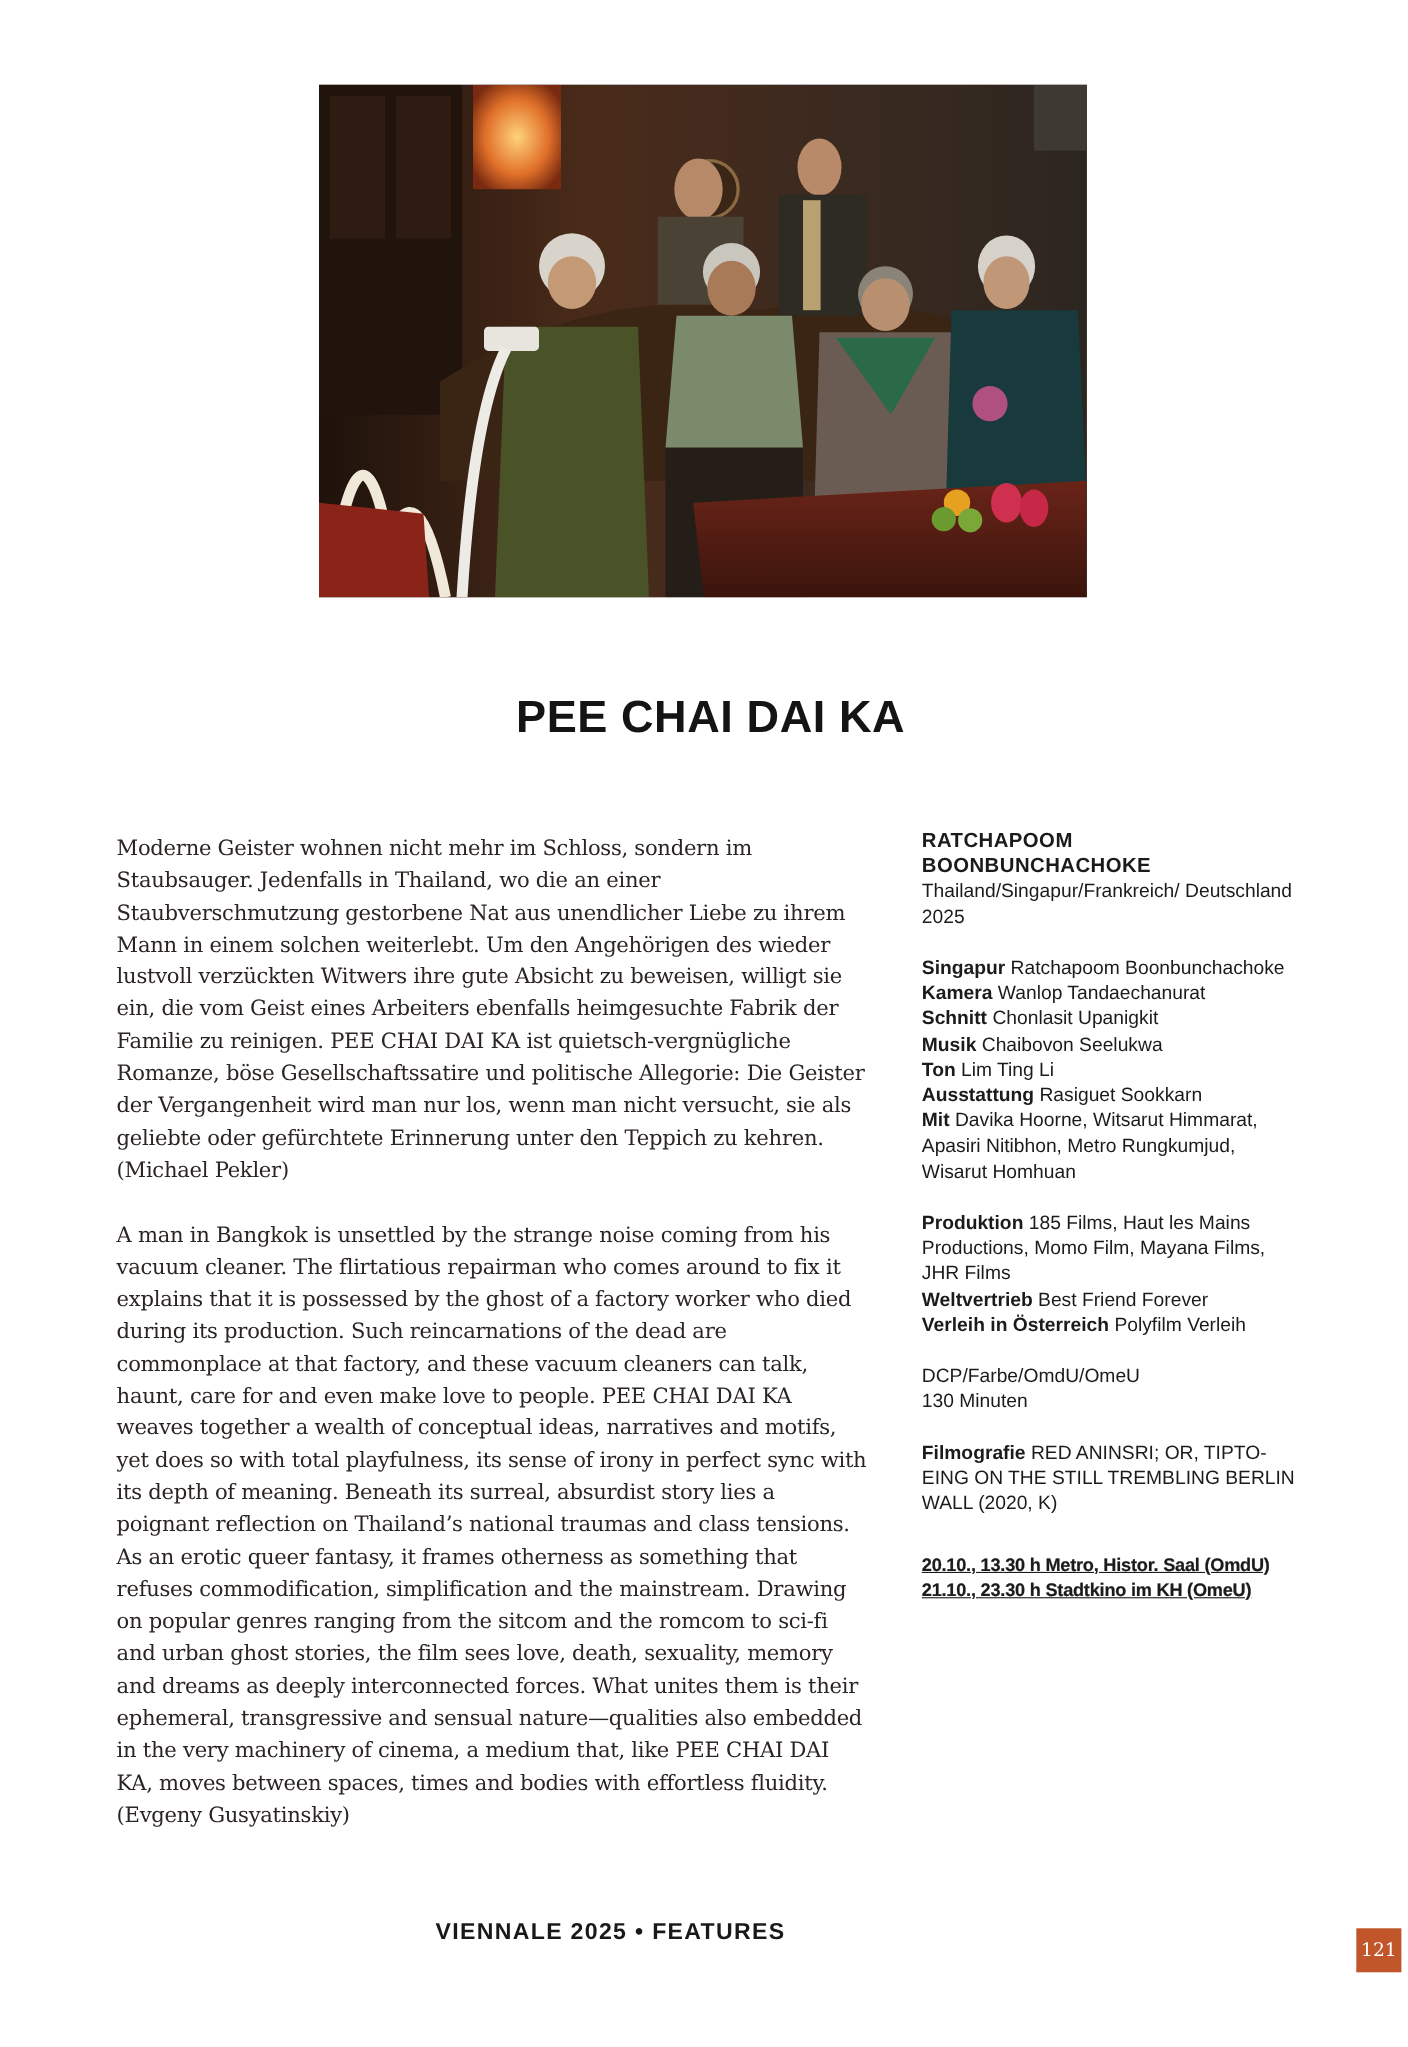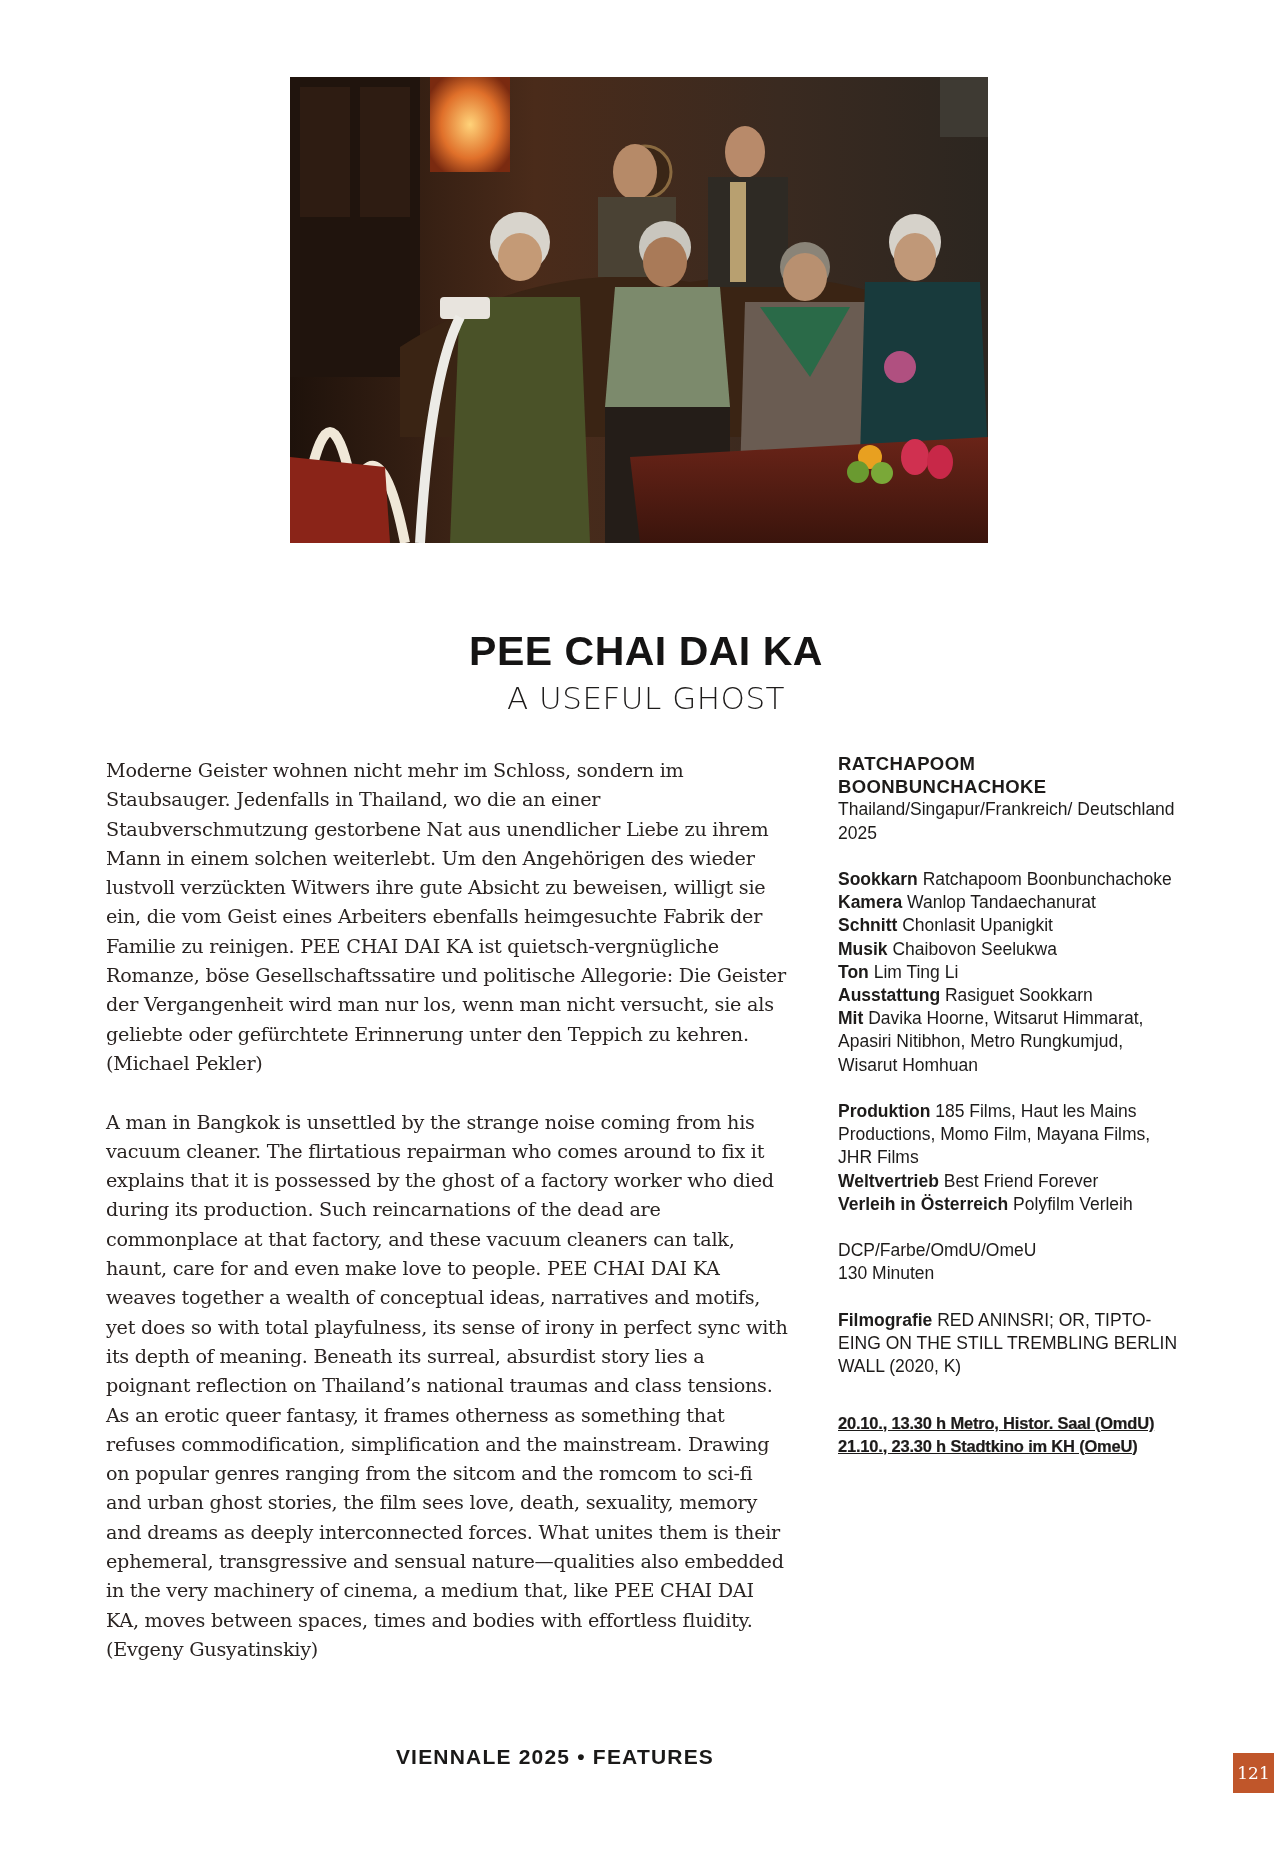--- a/index.html
+++ b/index.html
@@ -129,7 +129,6 @@
 
 <div class="title-block">
   <h1 class="title">PEE CHAI DAI KA</h1>
-  <h2 class="subtitle">A USEFUL GHOST</h2>
 </div>
 
 <div class="left-col">

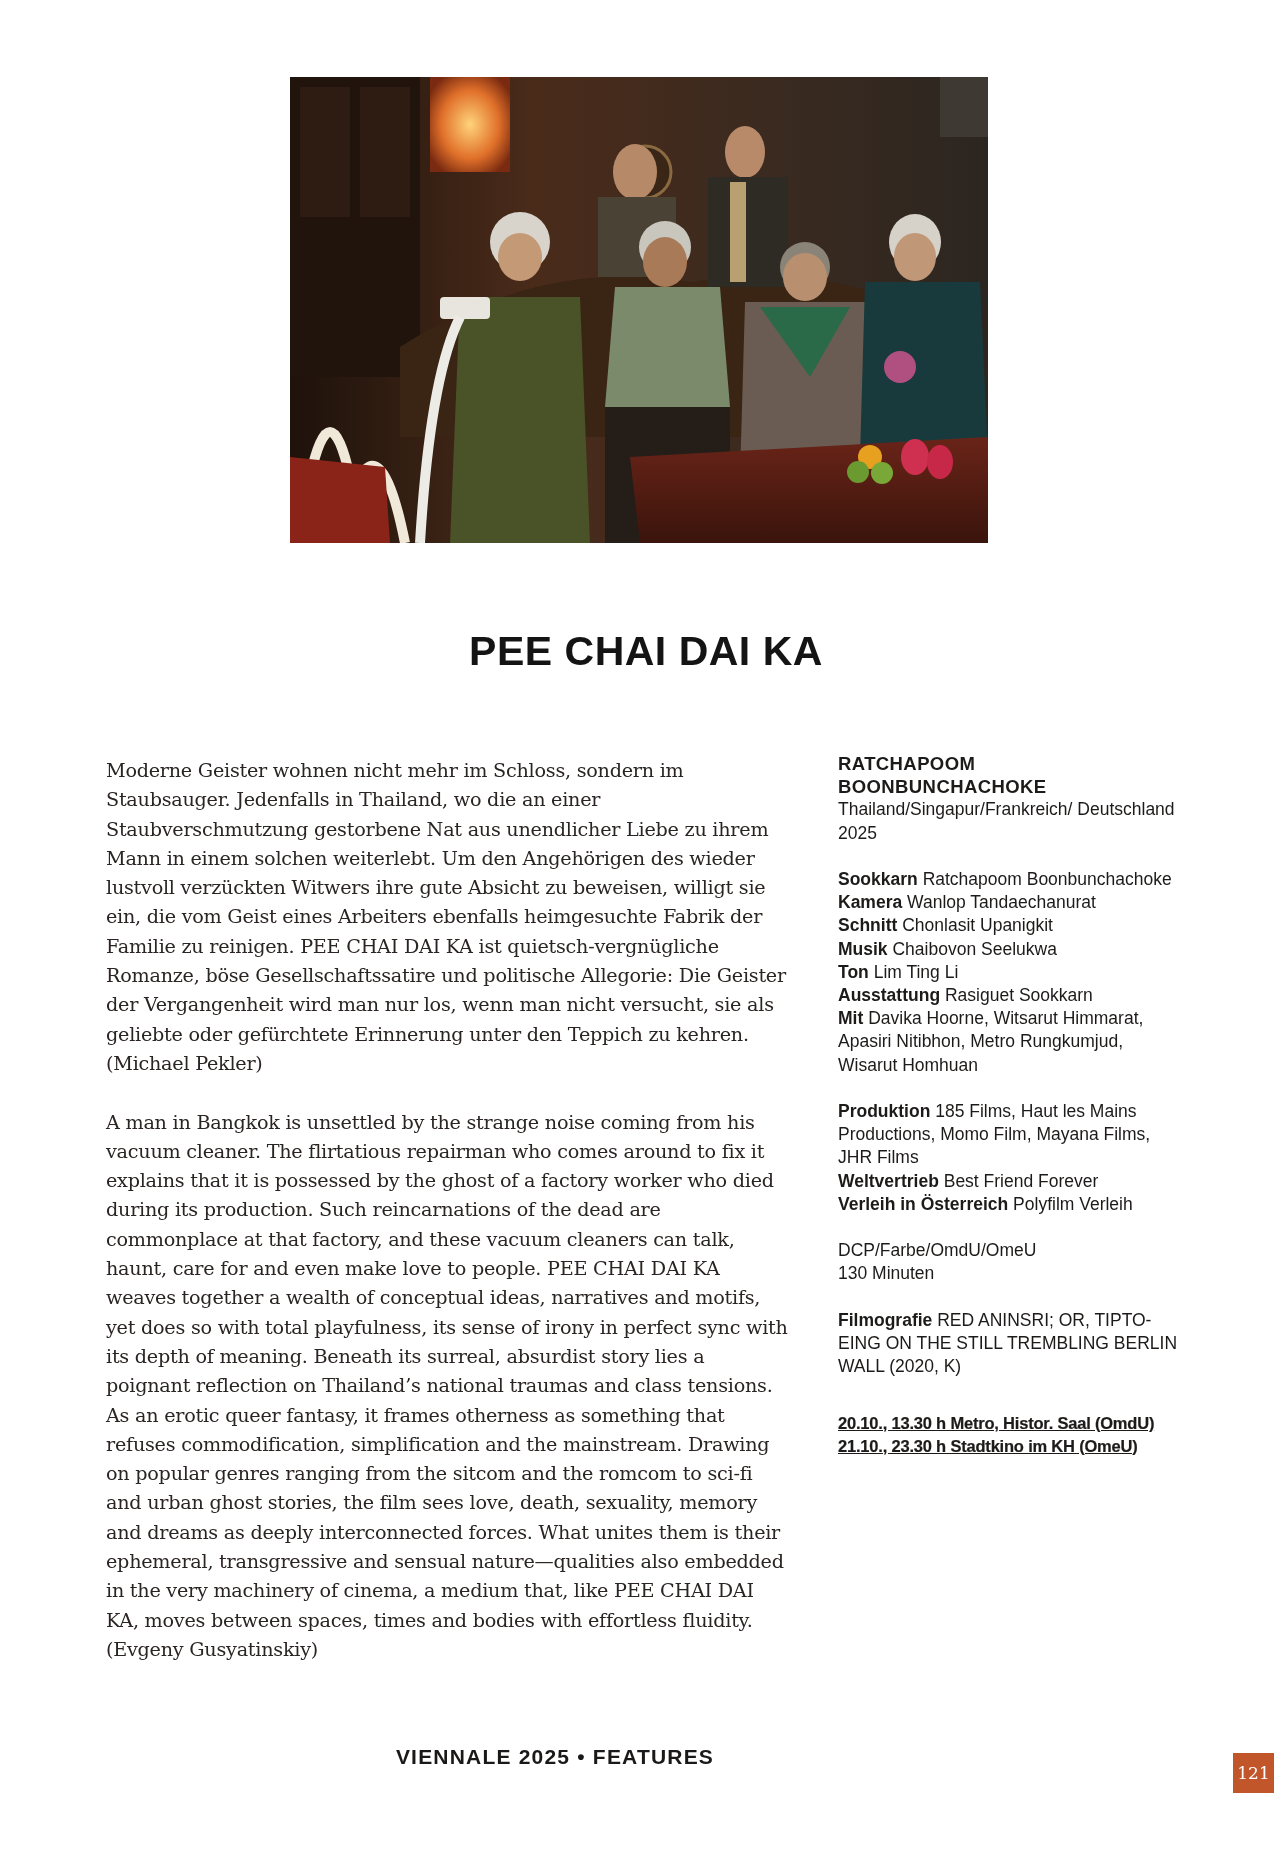--- a/index.html
+++ b/index.html
@@ -145,7 +145,7 @@
   <div class="gap"></div>
 
   <div class="block">
-    <div><span class="credit-label">Sookkarn</span> <span>Ratchapoom Boonbunchachoke</span></div>
+    <div><span class="credit-label">Singapur</span> <span>Ratchapoom Boonbunchachoke</span></div>
     <div><span class="credit-label">Kamera</span> <span>Wanlop Tandaechanurat</span></div>
     <div><span class="credit-label">Schnitt</span> <span>Chonlasit Upanigkit</span></div>
     <div><span class="credit-label">Musik</span> <span>Chaibovon Seelukwa</span></div>

